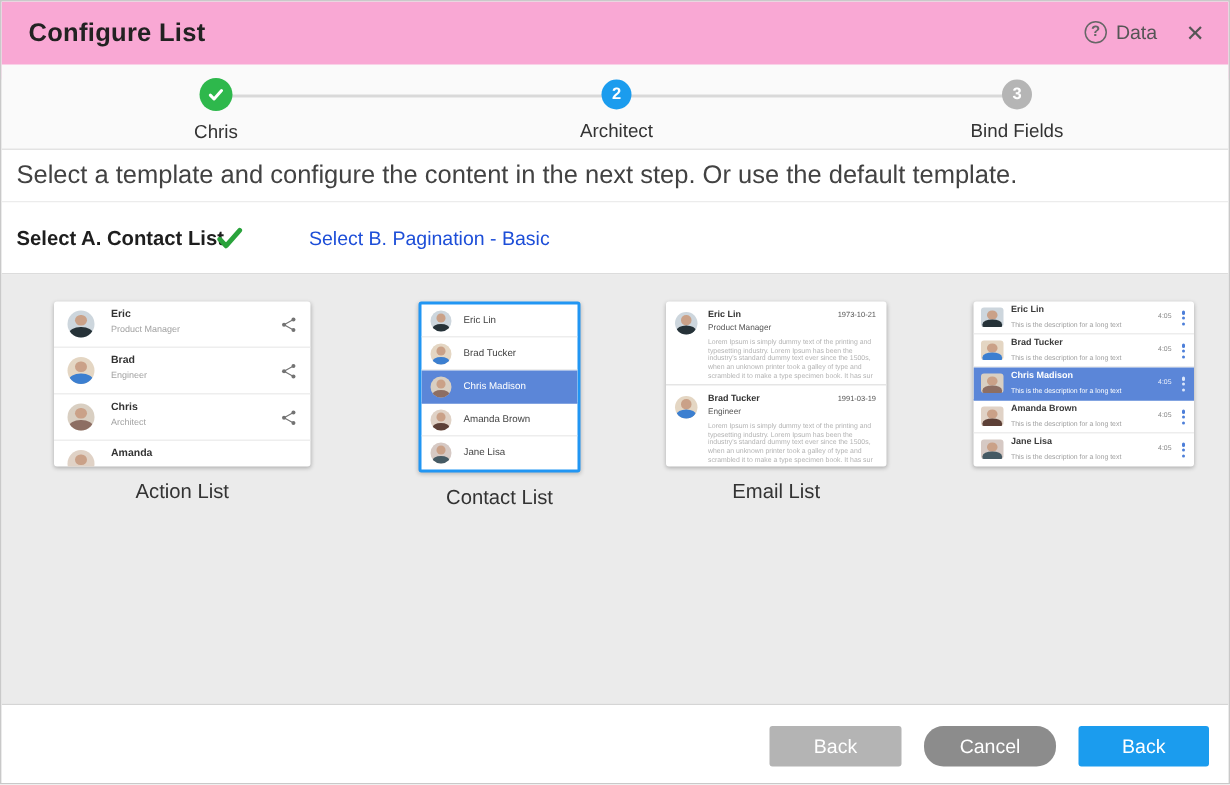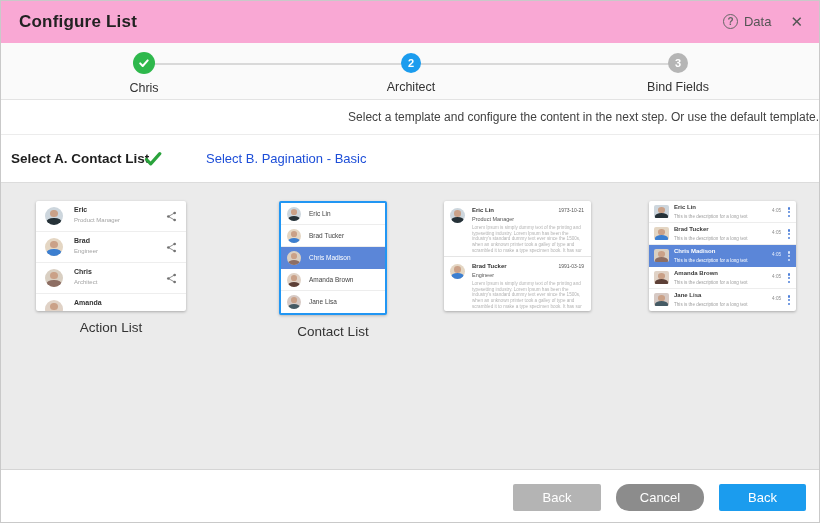--- a/index.html
+++ b/index.html
@@ -41,7 +41,7 @@
   
   .instruction { position:absolute; top:99px; left:0; width:100%; height:35px; background:#fff;
                  border-bottom:1px solid #ececec; line-height:34px; padding-left:10px;
-                 font-size:12px; color:#424242;text-align:right; }
+                 font-size:17px; color:#424242; }
   .select-row { position:absolute; top:134px; left:0; width:100%; height:48px; background:#fff;
                 border-bottom:1px solid #dcdcdc; }
   .sel-a { position:absolute; left:10px; top:0; line-height:48px; font-size:13.5px;

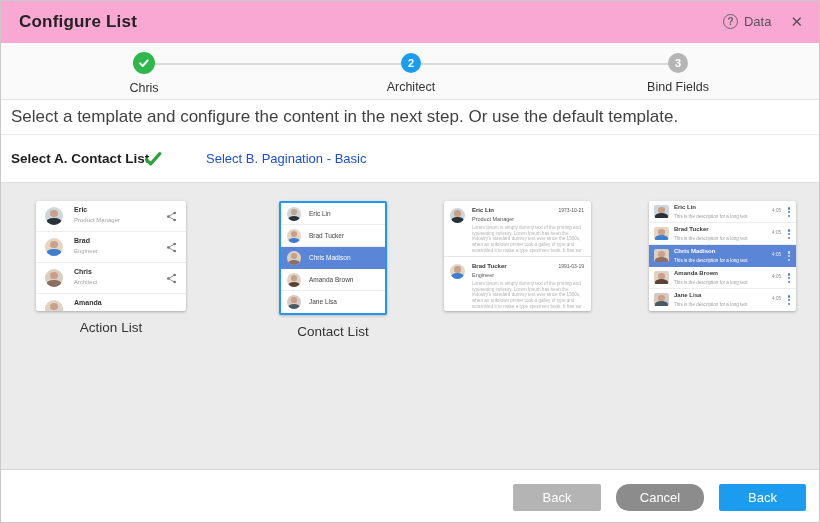--- a/index.html
+++ b/index.html
@@ -54,7 +54,7 @@
   .gallery { position:absolute; top:182px; left:0; width:100%; height:286px; background:#ebebeb; }
 
   .tcol { position:absolute; top:18px; cursor:pointer; }
-  .tcol-action  { left:35px;  width:150px; }
+  .tcol-action  { left:35px;  width:171px; }
   .tcol-contact { left:238px; width:148px;padding-left:40px; }
   .tcol-email   { left:443px; width:147px; }
   .tcol-media   { left:648px; width:147px; }

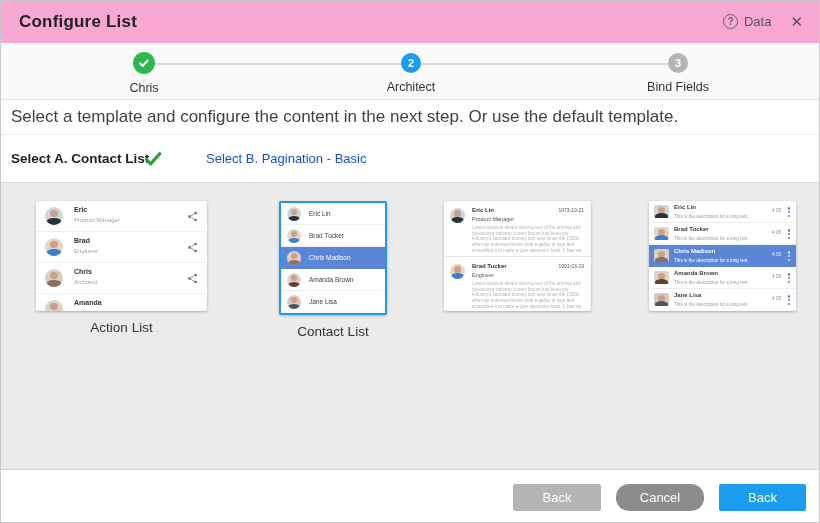--- a/index.html
+++ b/index.html
@@ -266,6 +266,7 @@
           <span class="e-body">Lorem Ipsum is simply dummy text of the printing and typesetting industry. Lorem Ipsum has been the industry's standard dummy text ever since the 1500s, when an unknown printer took a galley of type and scrambled it to make a type specimen book. It has sur</span>
         </div>
       </div>
+      <div class="caption">Email List</div>
     </div>
 
     <div class="tcol tcol-media">

